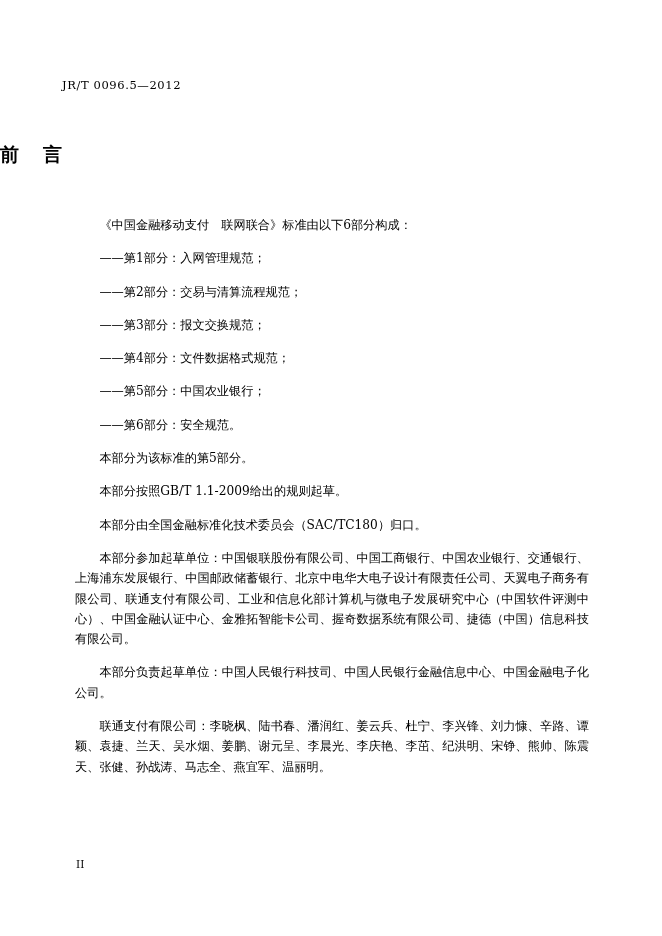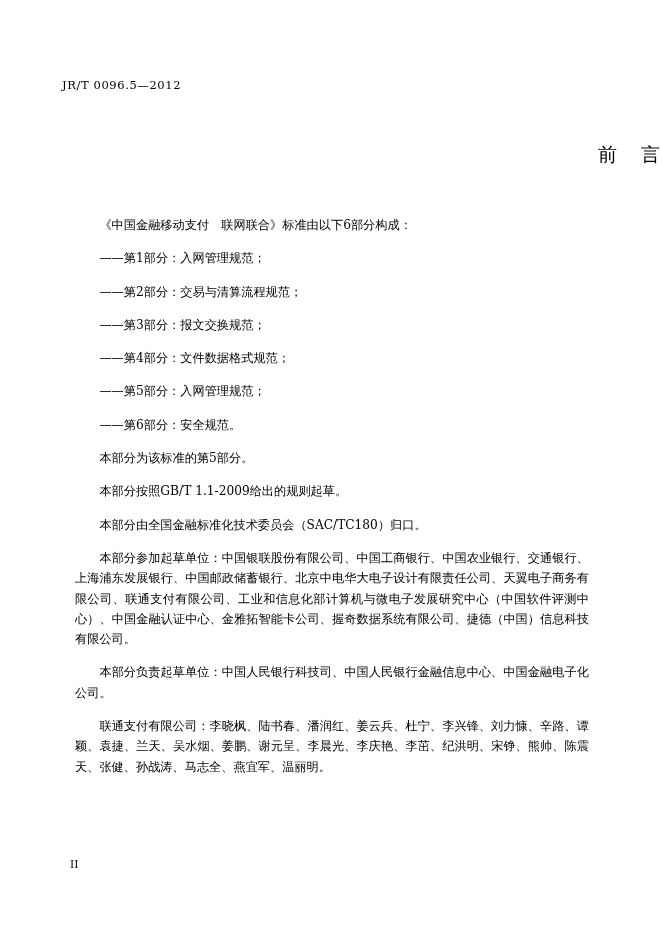--- a/index.html
+++ b/index.html
@@ -36,10 +36,10 @@
     top: 142px;
     left: 0;
     width: 662px;
-    text-align: right;
+    text-align: left;
     font-family: "DejaVu Serif", serif;
     font-size: 19px;
-    font-weight: normal;
+    font-weight: bold;
     letter-spacing: 2px;
   }
   .doc-title .gap {

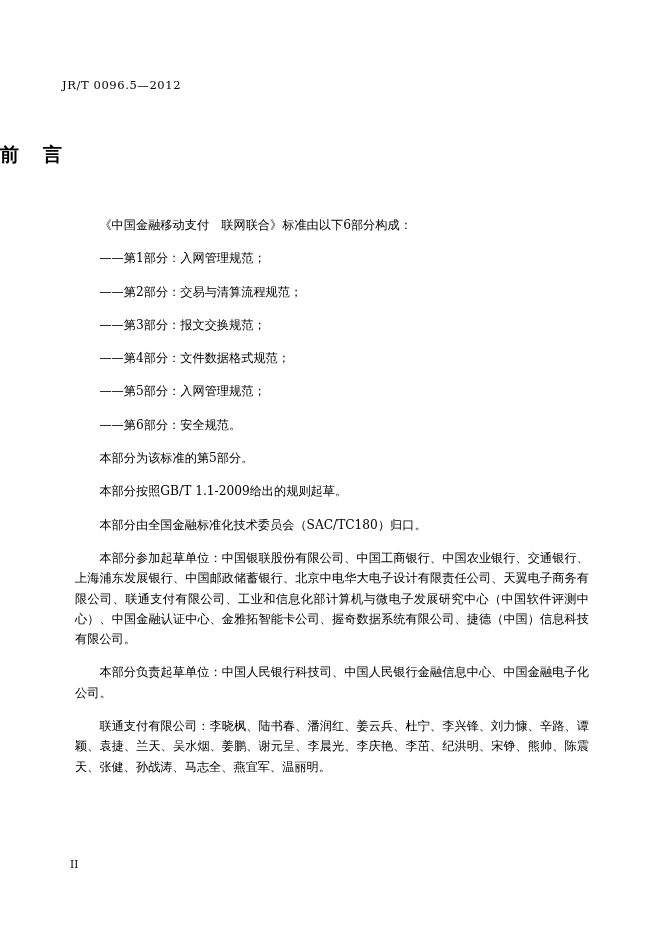--- a/index.html
+++ b/index.html
@@ -89,7 +89,7 @@
     <p class="para dash">——第2部分：交易与清算流程规范；</p>
     <p class="para dash">——第3部分：报文交换规范；</p>
     <p class="para dash">——第4部分：文件数据格式规范；</p>
-    <p class="para dash">——第5部分：入网管理规范；</p>
+    <p class="para dash">——第5部分：中国农业银行；</p>
     <p class="para dash">——第6部分：安全规范。</p>
     <p class="para">本部分为该标准的第5部分。</p>
     <p class="para">本部分按照GB/T 1.1-2009给出的规则起草。</p>

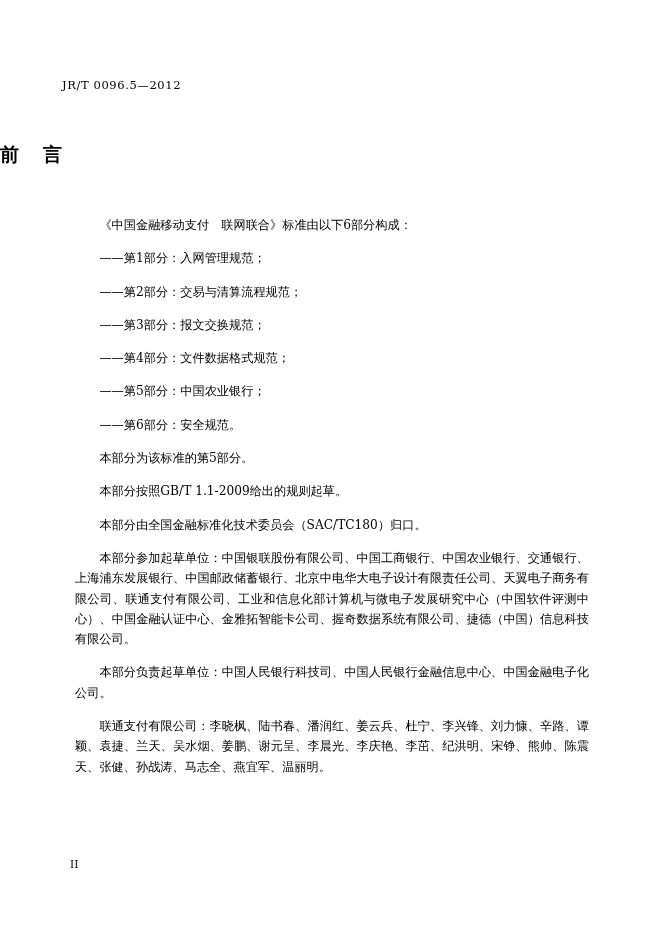--- a/index.html
+++ b/index.html
@@ -67,7 +67,7 @@
   .footer-page {
     position: absolute;
     top: 858px;
-    left: 70px;
+    left: 76px;
     font-family: "DejaVu Serif", serif;
     font-size: 10.5px;
   }

